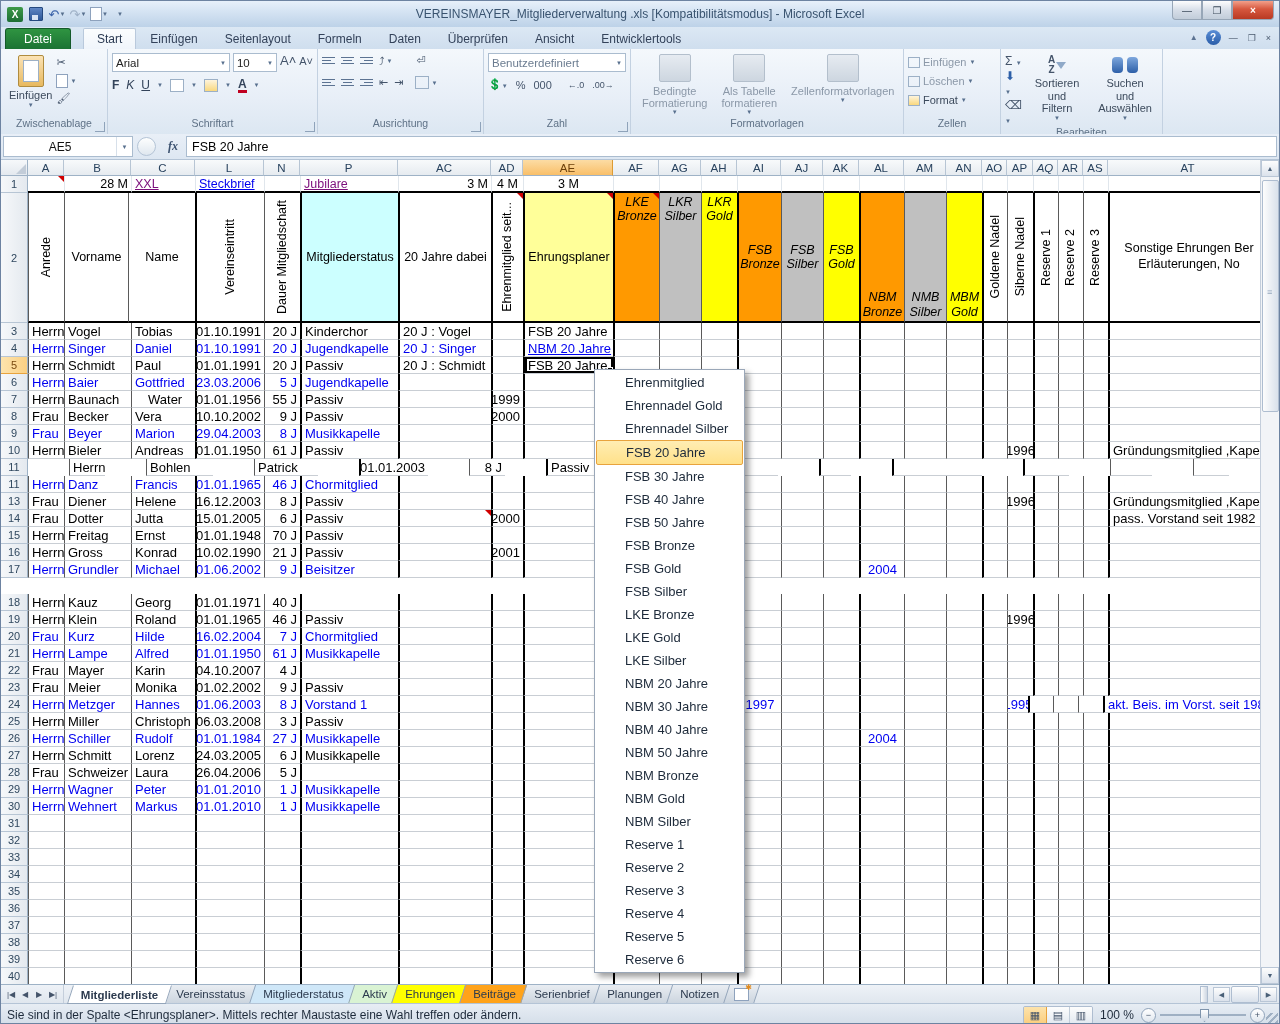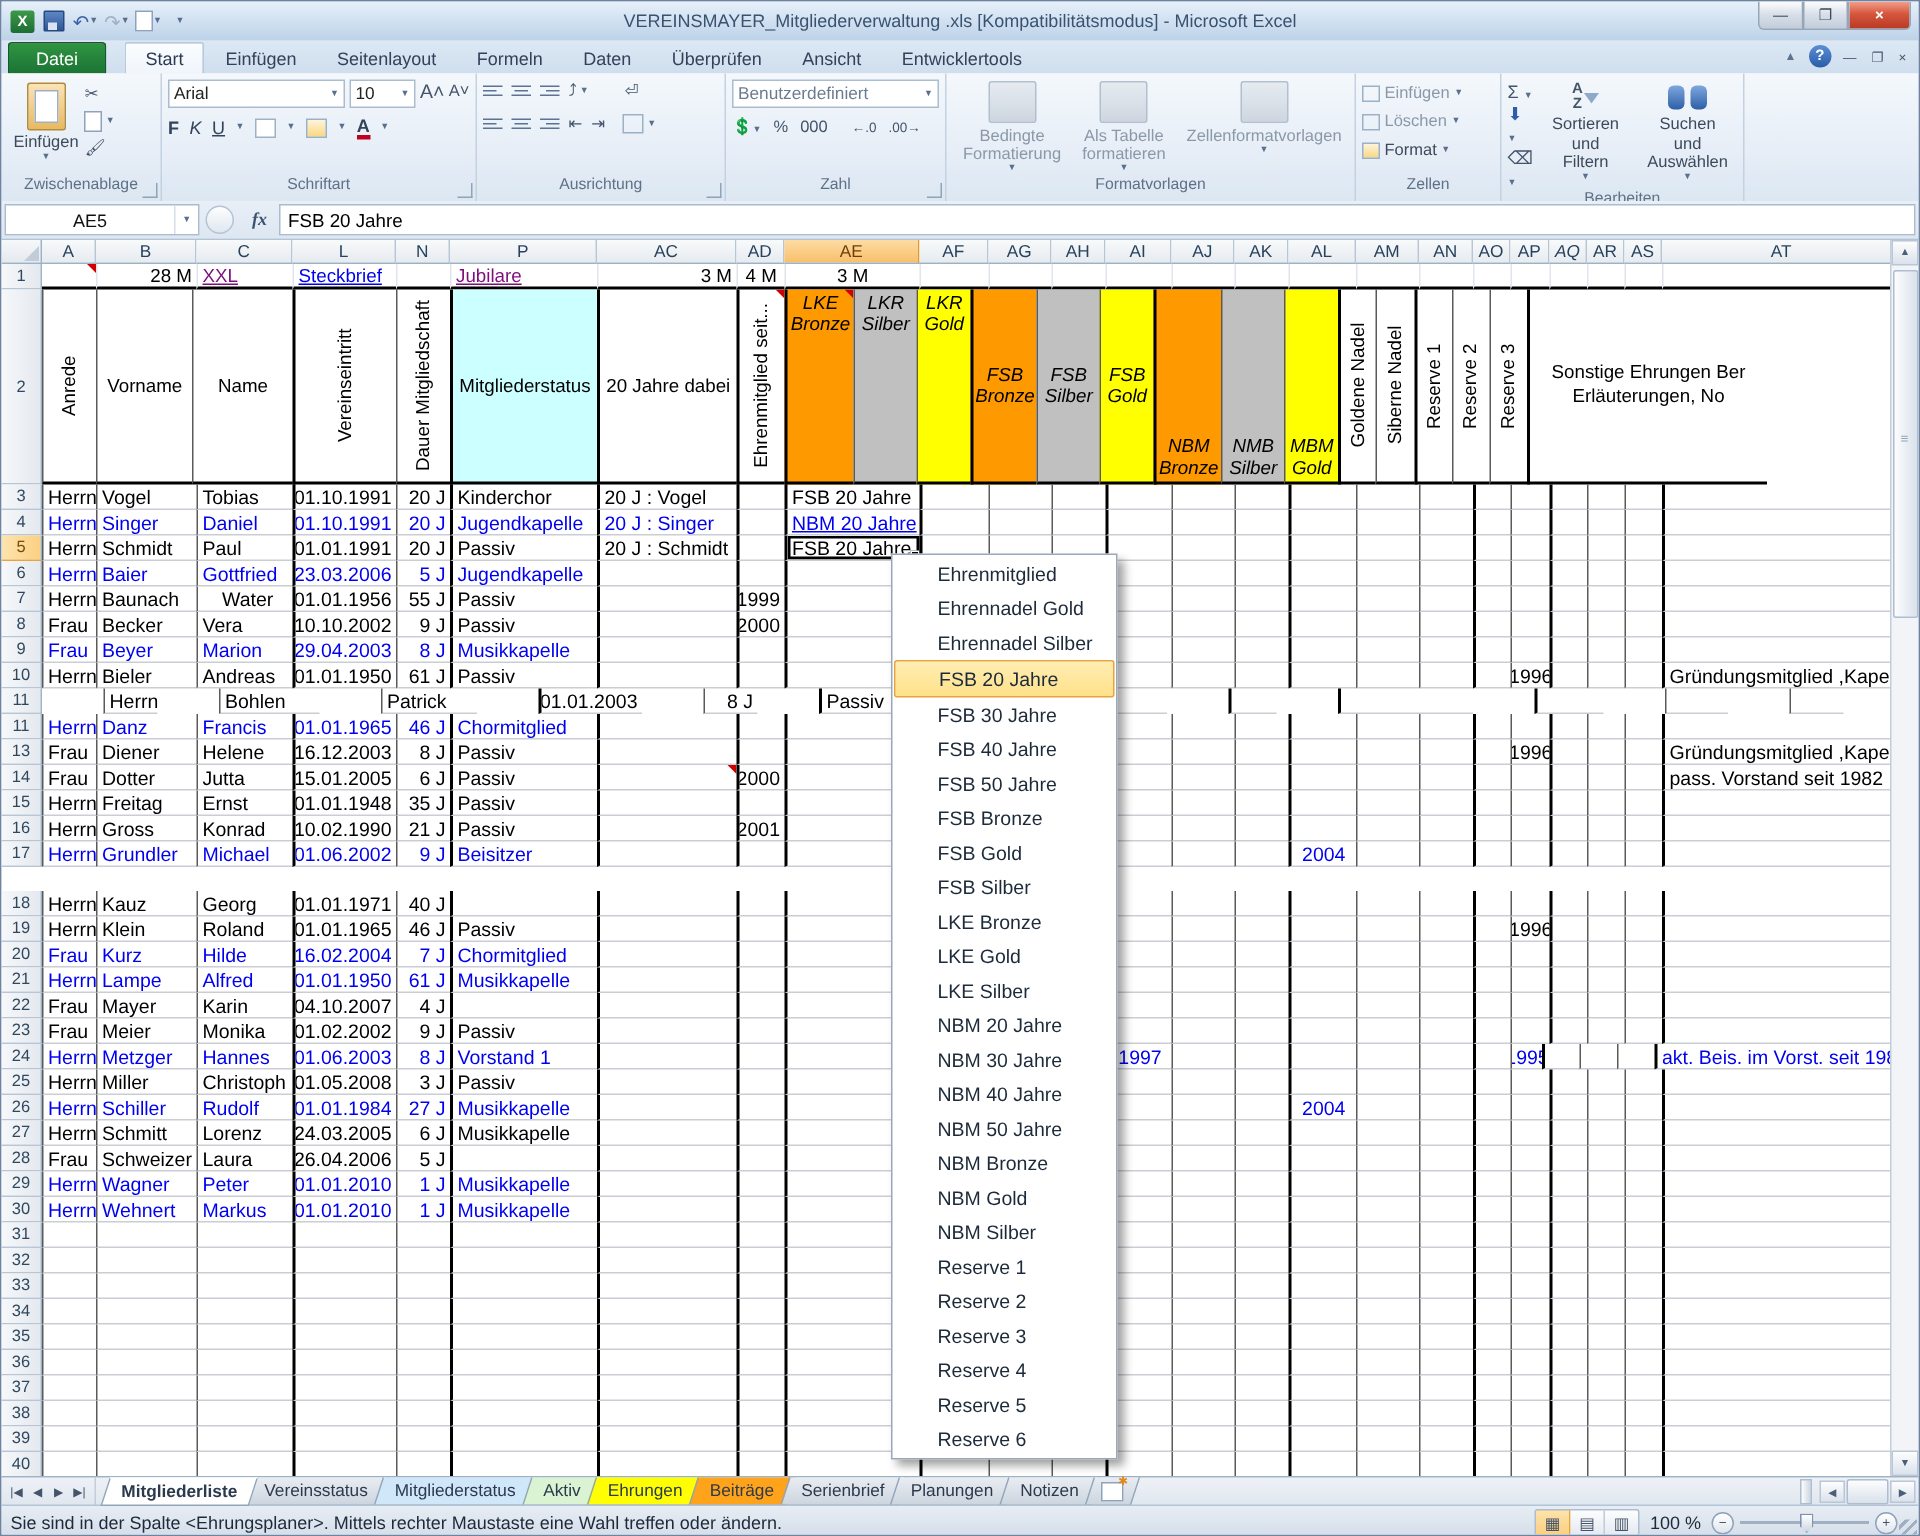--- a/index.html
+++ b/index.html
@@ -524,6 +524,10 @@
         <span style="writing-mode: vertical-rl; transform: rotate(180deg); white-space: nowrap;">Ehrenmitglied  seit...</span>
         <div class="comment-tri"></div>
       </div>
+      <div class="cell bL2 h2cell al-ctr" style="width: 90px; height: 130px; background: rgb(255, 255, 153);">
+        <span style="white-space: normal; text-align: center; line-height: 1.15;">Ehrungsplaner</span>
+        <div class="comment-tri"></div>
+      </div>
       <div class="cell bL2 h2cell al-ctr va-top" style="width: 46px; height: 130px; background: rgb(255, 153, 0);">
         <span class="ital" style="white-space: normal; text-align: center; line-height: 1.15;">LKE Bronze</span>
         <div class="comment-tri"></div>

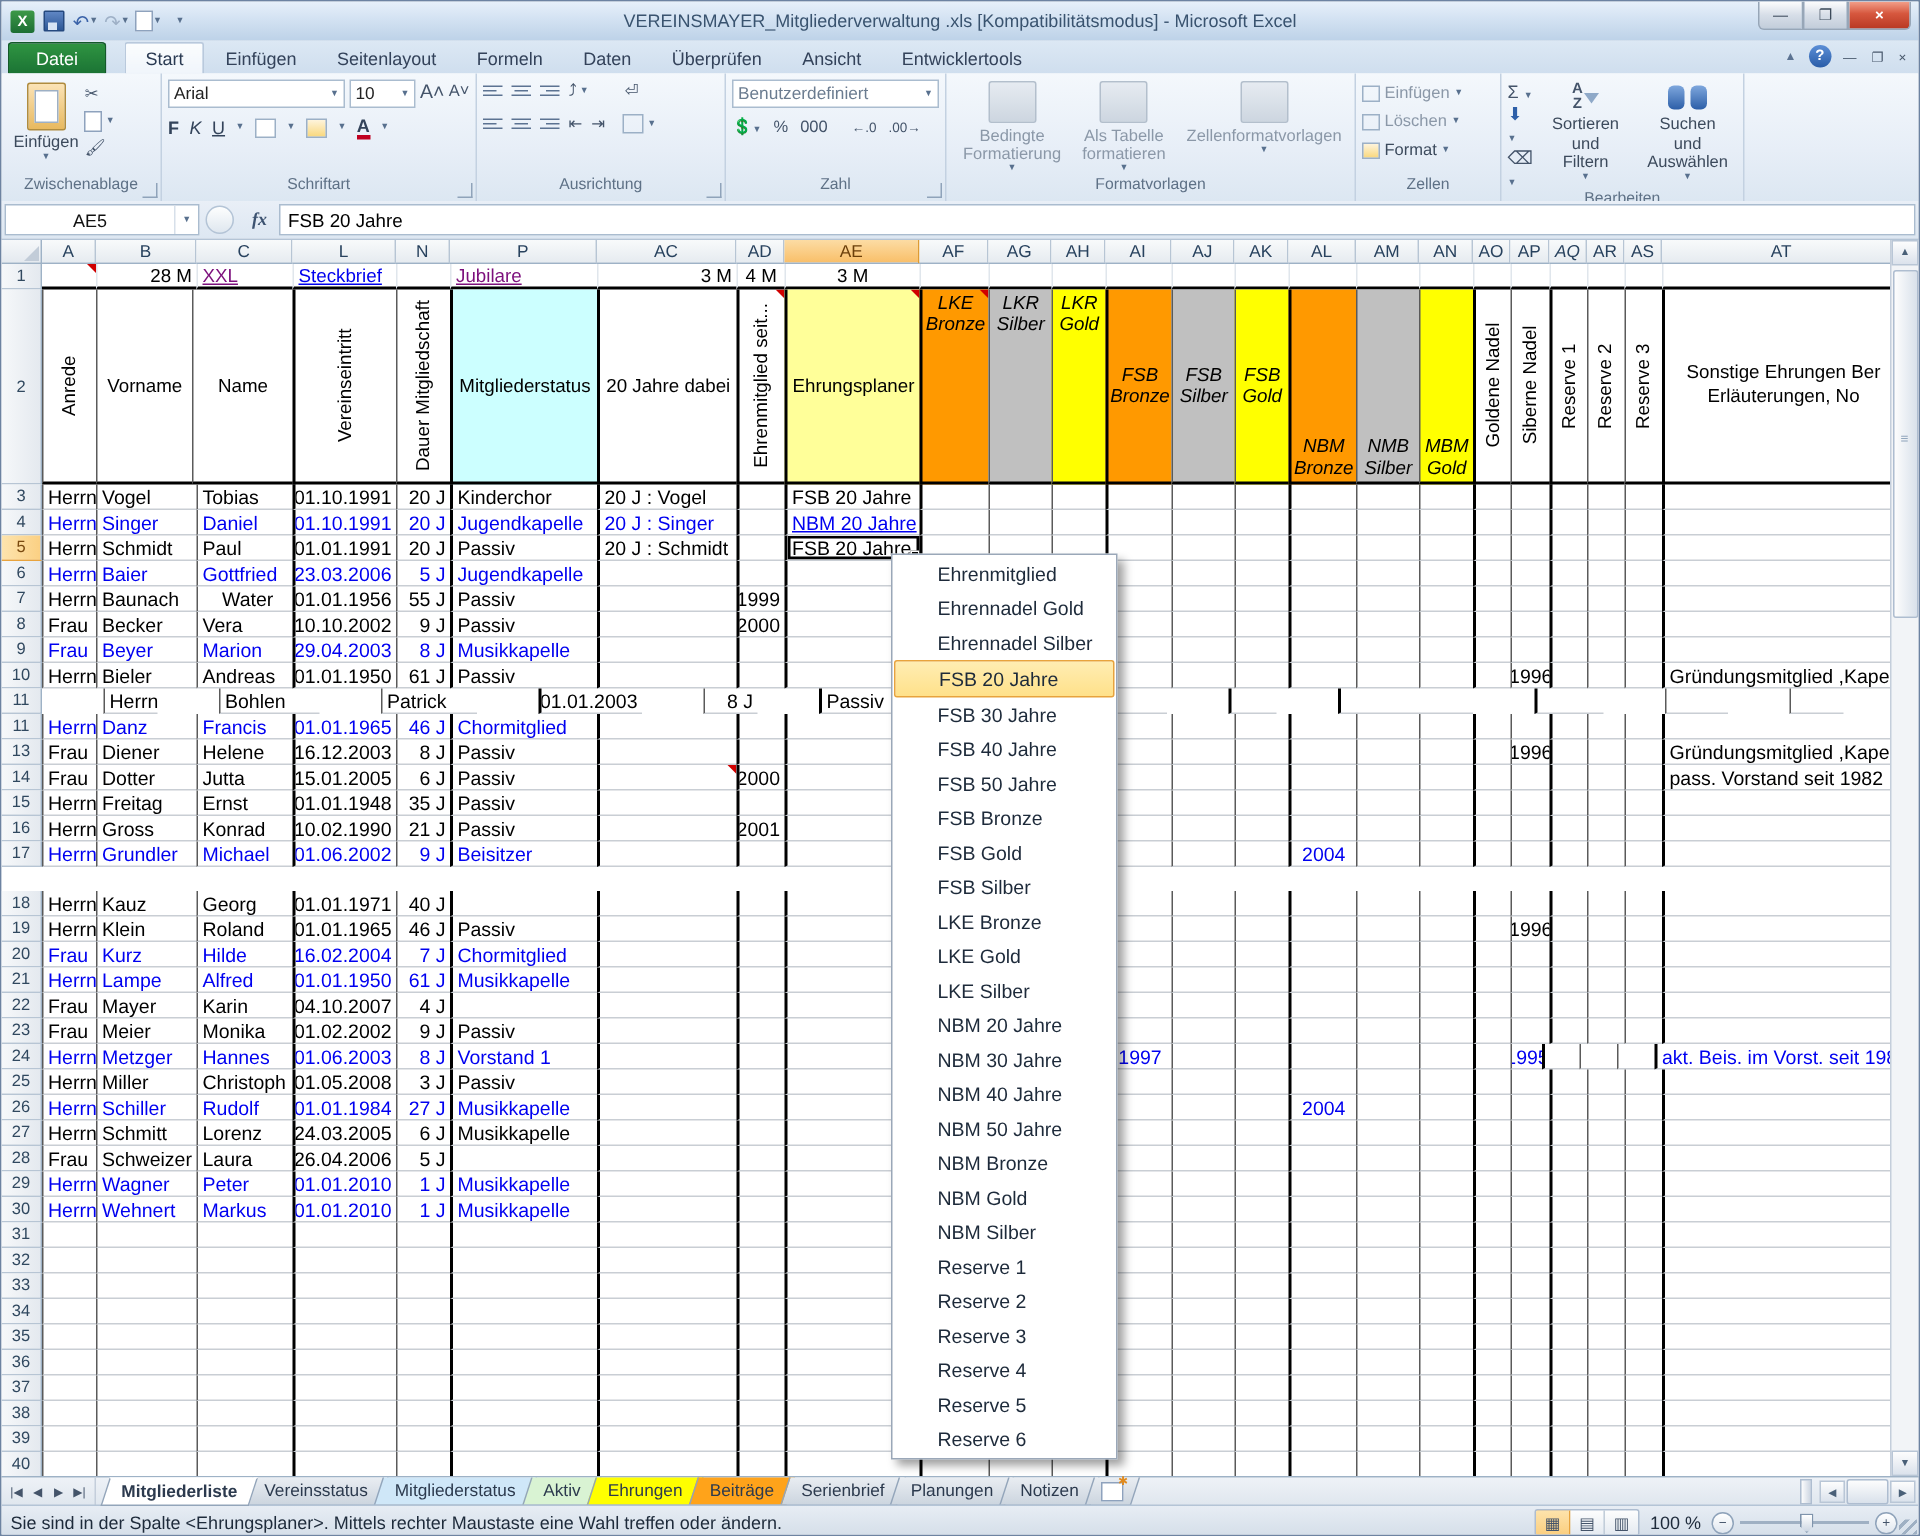--- a/index.html
+++ b/index.html
@@ -1090,7 +1090,7 @@
         <span>01.01.1948</span>
       </div>
       <div class="cell al-rgt" style="width: 36px;">
-        <span>35 J</span>
+        <span>70 J</span>
       </div>
       <div class="cell bL2 al-lft" style="width: 98px;">
         <span>Passiv</span>

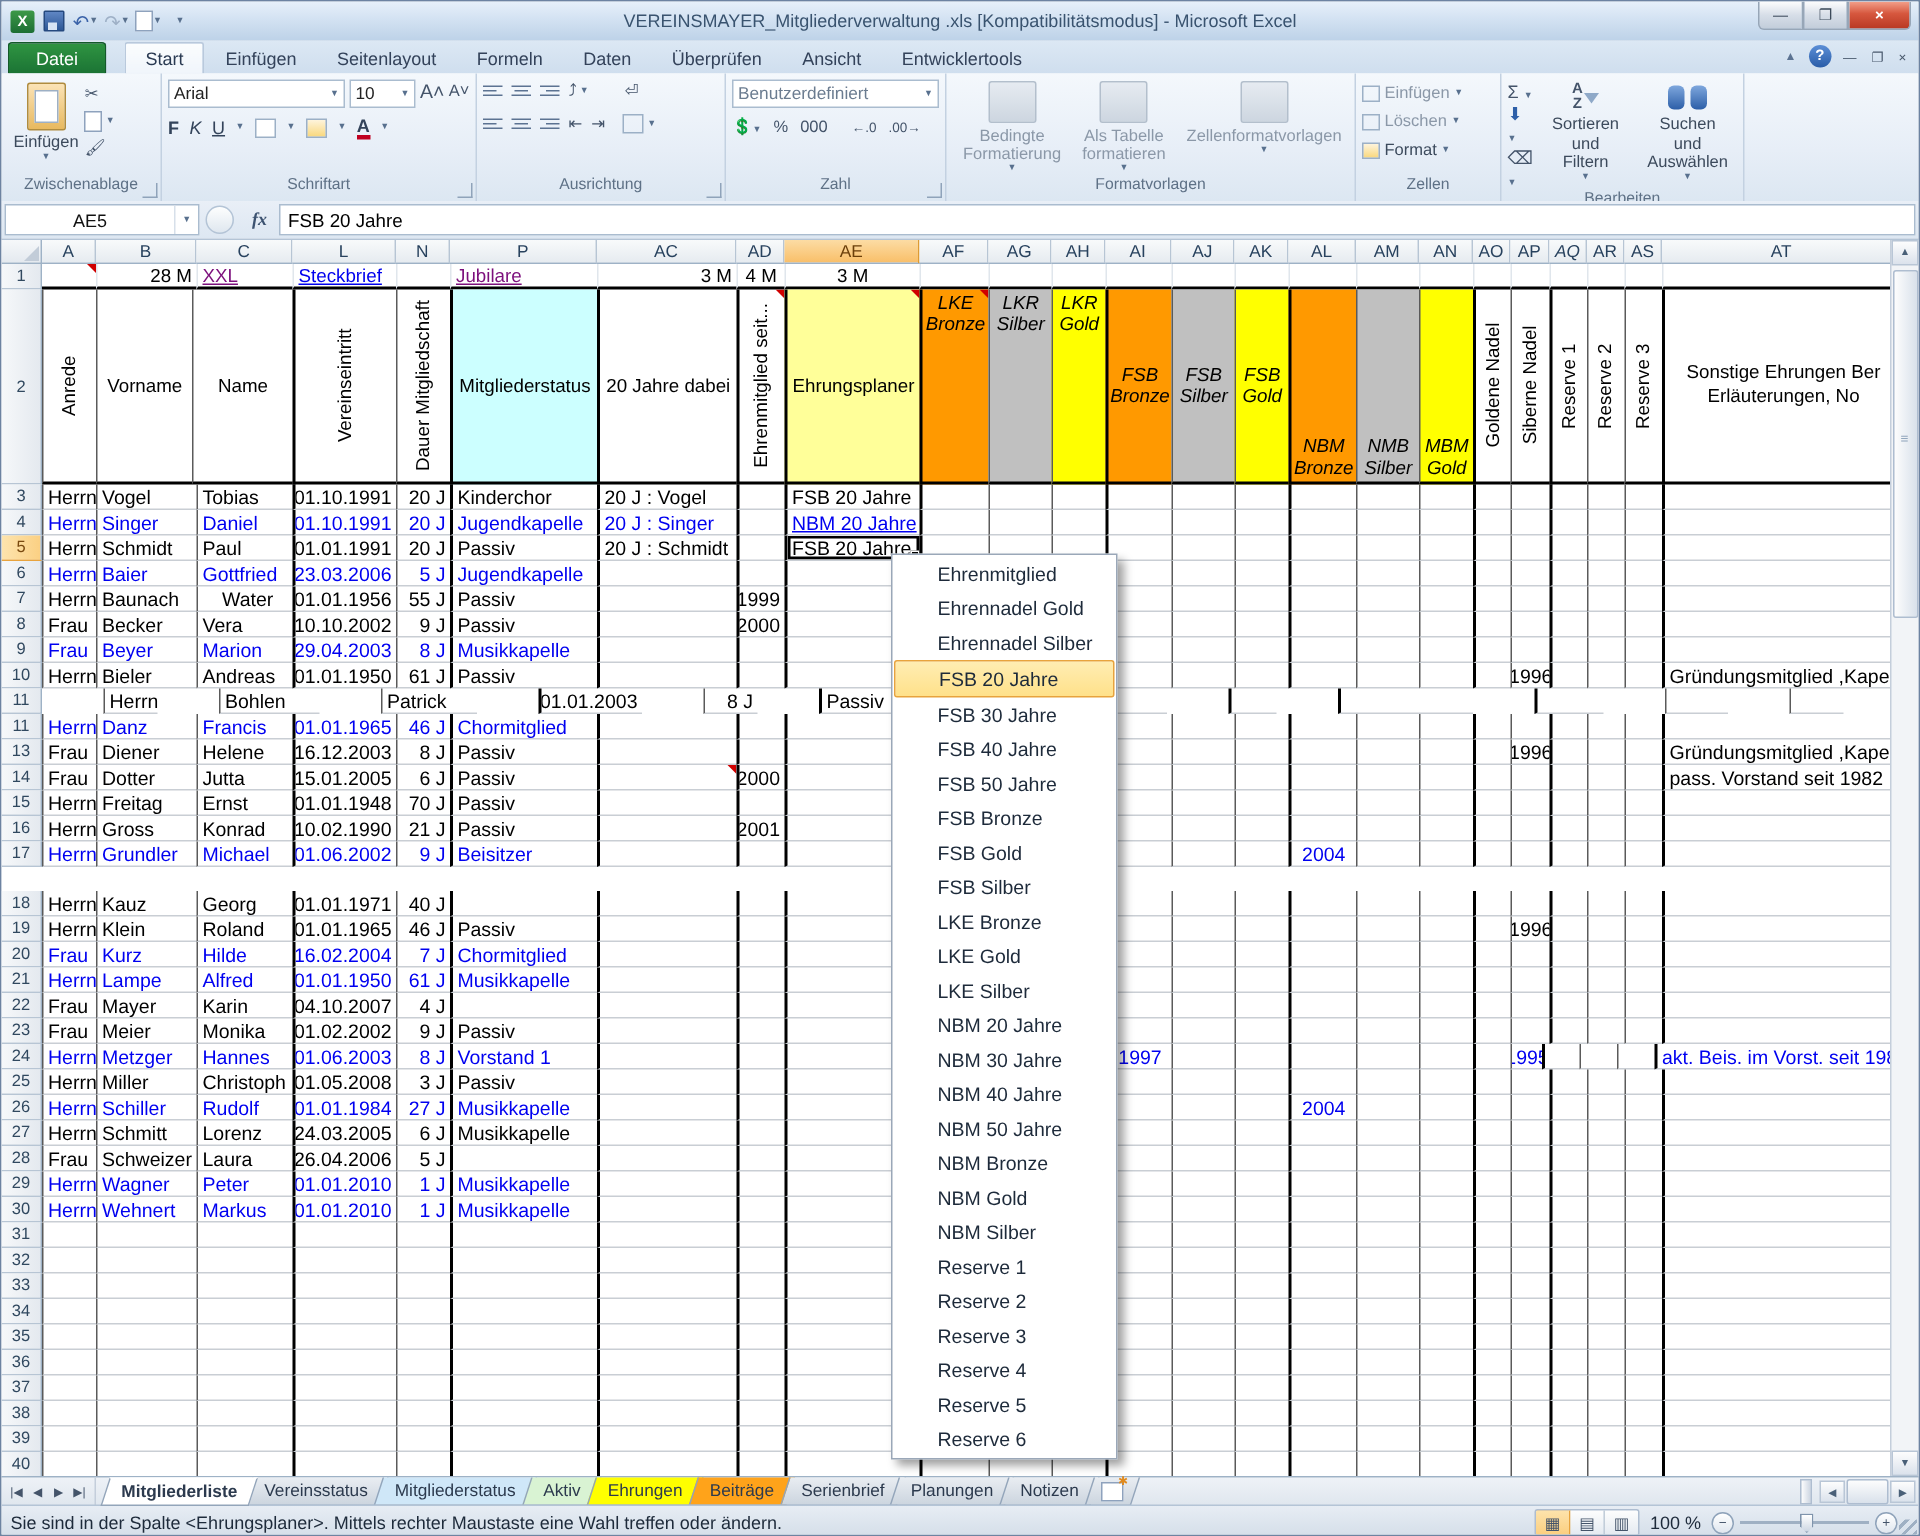--- a/index.html
+++ b/index.html
@@ -1485,7 +1485,7 @@
         <span>Christoph</span>
       </div>
       <div class="cell bL2 al-rgt" style="width: 69px;">
-        <span>01.05.2008</span>
+        <span>06.03.2008</span>
       </div>
       <div class="cell al-rgt" style="width: 36px;">
         <span>3 J</span>

